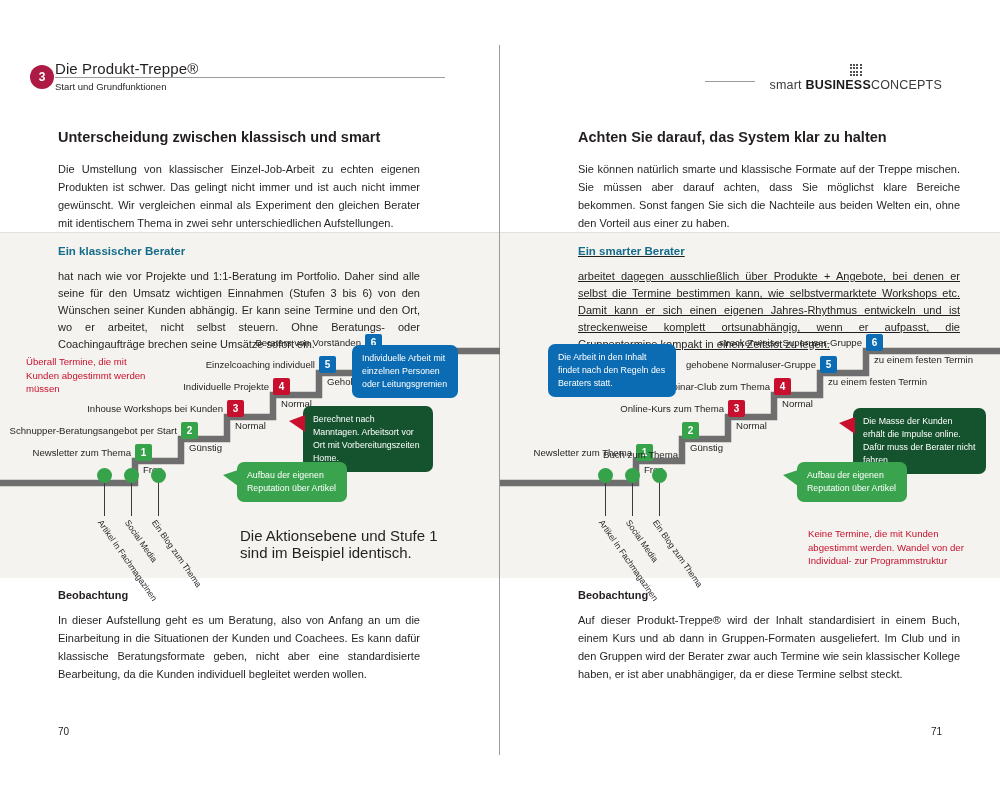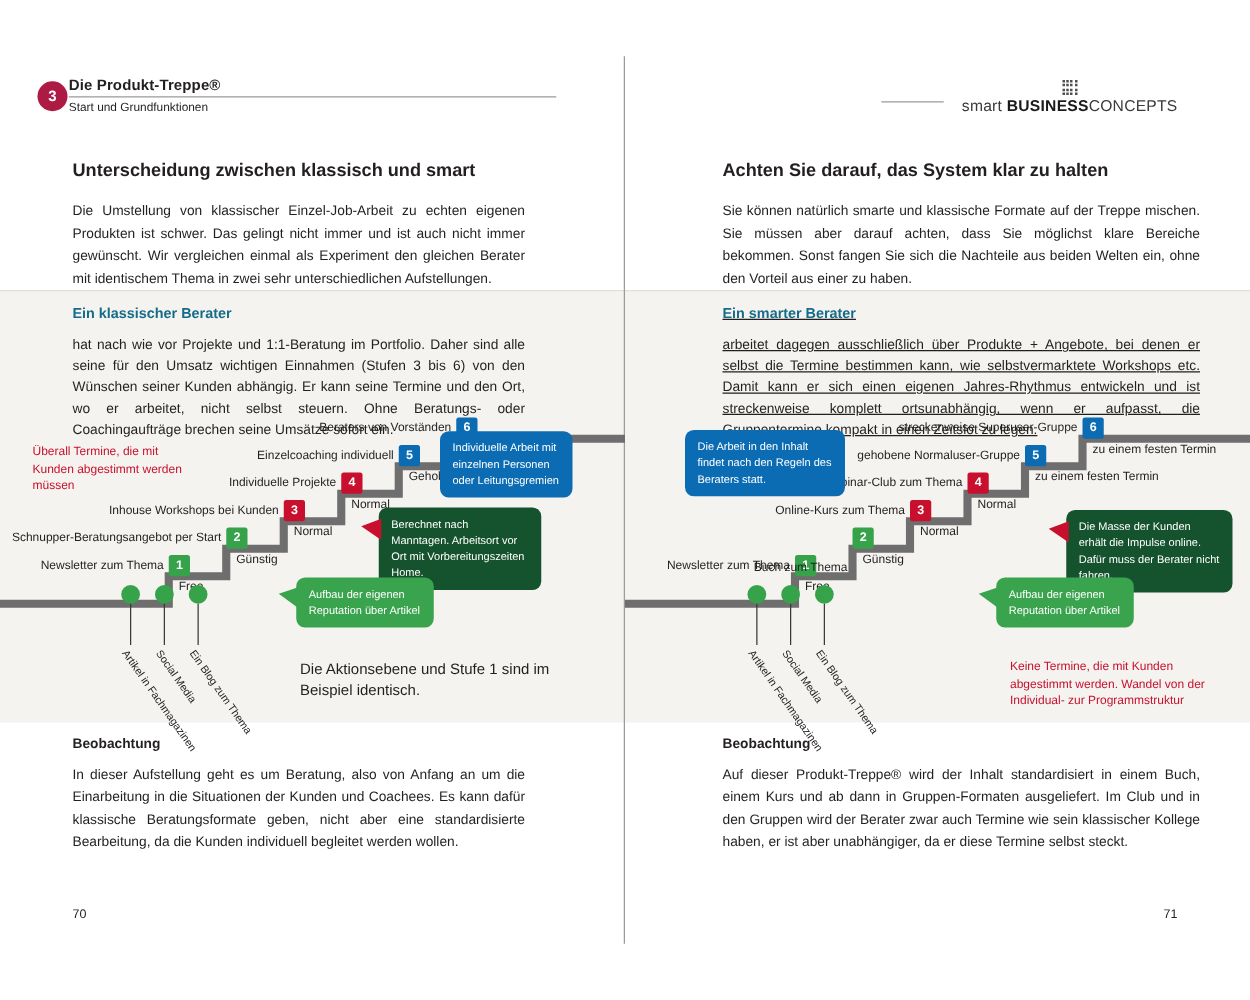--- a/index.html
+++ b/index.html
@@ -21,7 +21,7 @@
     background:#ad1b45;color:#fff;font-size:12px;font-weight:bold;
     display:flex;align-items:center;justify-content:center;
   }
-  .hdr-title{font-size:12px;font-weight:bold;letter-spacing:.1px;line-height:13px;}
+  .hdr-title{font-size:15px;font-weight:normal;letter-spacing:.1px;line-height:13px;}
   .hdr-rule{height:1px;background:#9b9b9b;margin:2px 0 3px 0;}
   .hdr-sub{font-size:9.5px;line-height:12px;color:#231f20;}
 

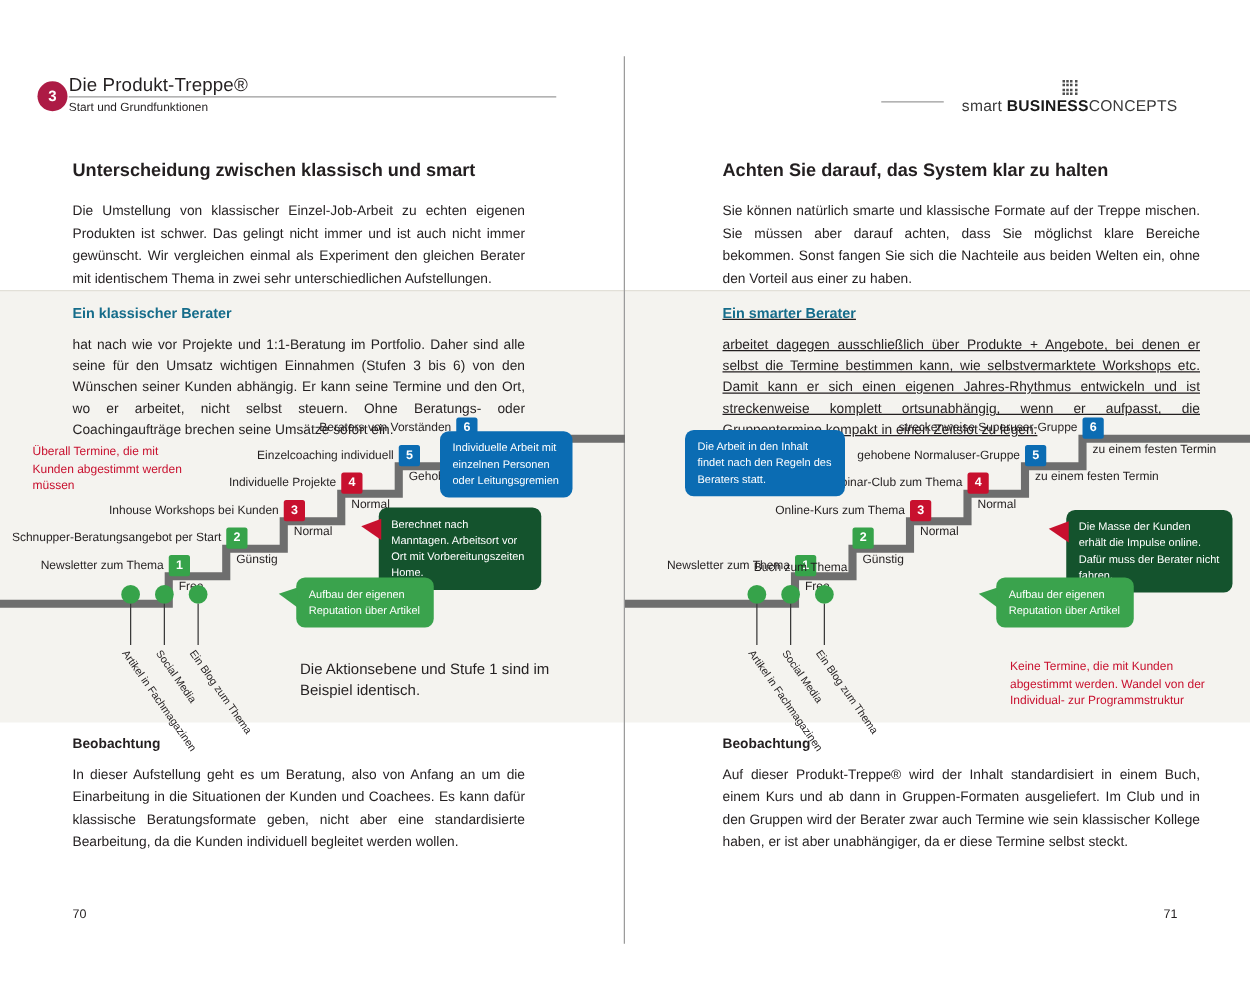--- a/index.html
+++ b/index.html
@@ -74,7 +74,7 @@
     transform-origin:left top;transform:rotate(55deg);color:#231f20;}
 
   .note-red{position:absolute;color:#c8102e;font-size:9.6px;line-height:13.5px;margin-top:12px;}
-  .note-dark{position:absolute;color:#231f20;font-size:12px;line-height:17px;}
+  .note-dark{position:absolute;color:#231f20;font-size:15px;line-height:17px;}
 
   .pagenum{position:absolute;bottom:63px;font-size:10px;color:#231f20;}
   .pagenum-l{left:58px;}

